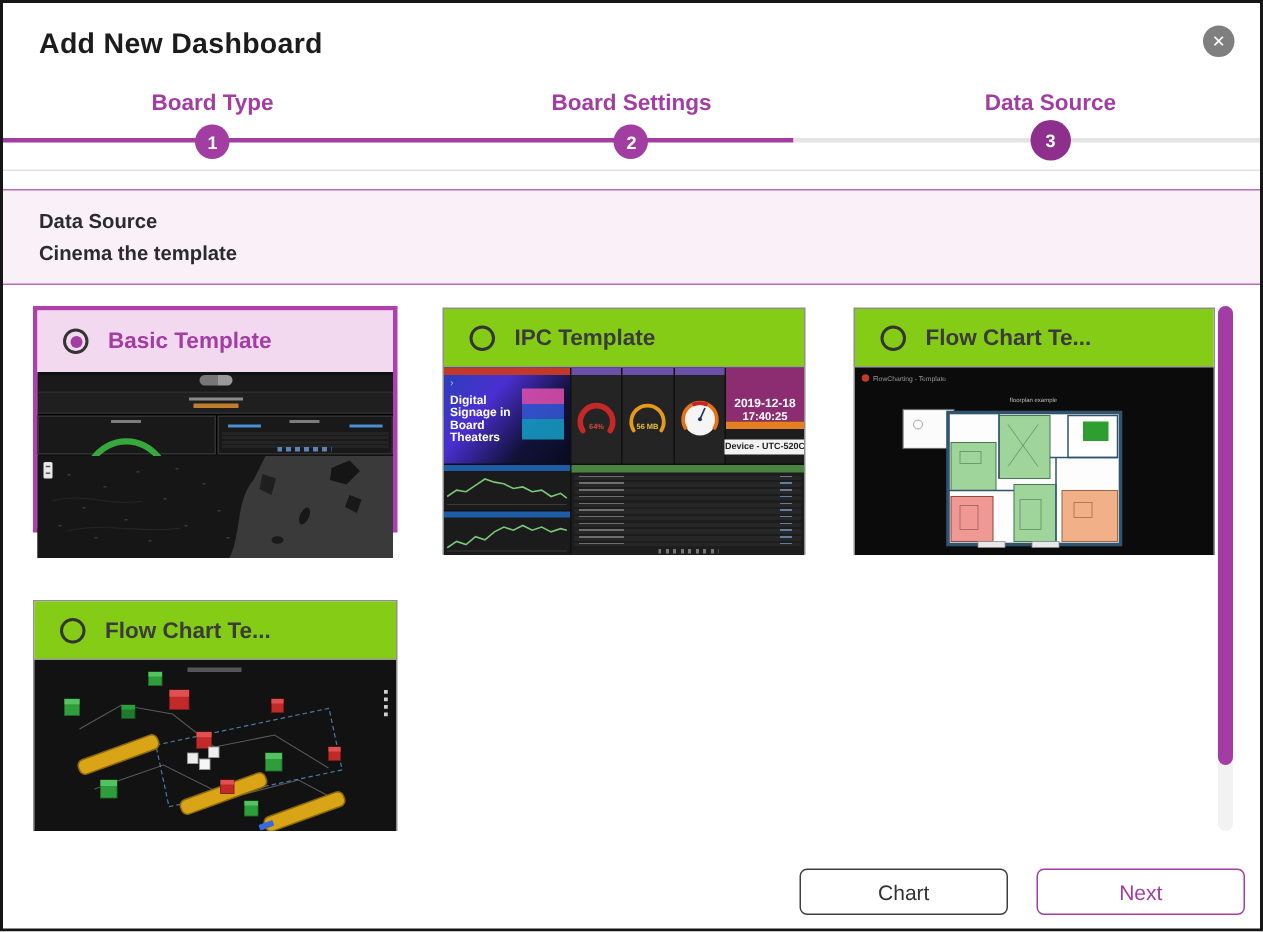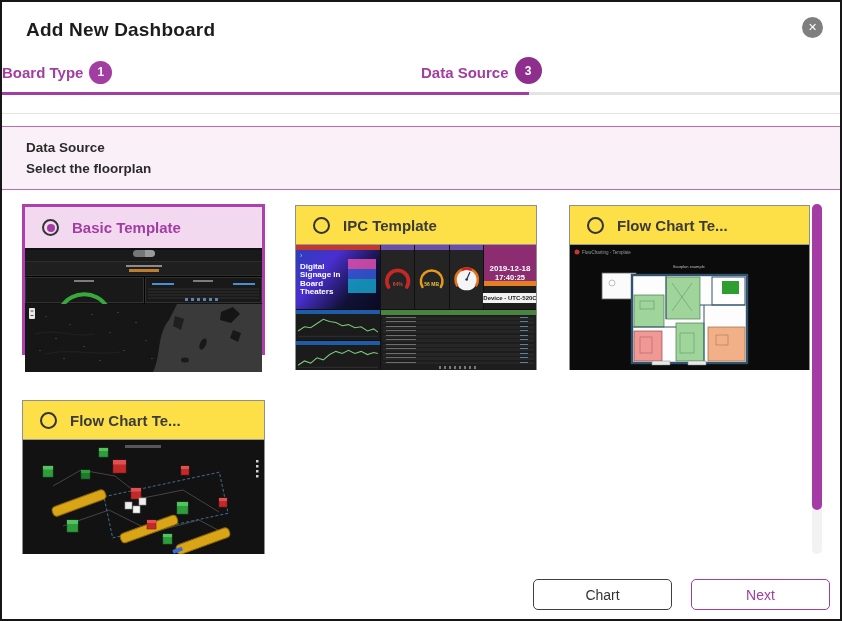--- a/index.html
+++ b/index.html
@@ -21,7 +21,7 @@
   .s-line.rest { left:527px; right:0; background:#e4e4e4; }
   .stepper-divider { position:absolute; top:111px; left:0; right:0; height:1px; background:#e3e3e3; }
   .steps { position:absolute; top:58px; left:0; right:0; display:flex; }
-  .step { flex:1; display:flex; align-items:center; gap:6px; cursor:pointer; }
+  .step { flex:1; display:flex; flex-direction:column; align-items:center; gap:6px; cursor:pointer; }
   .step-label { font-size:15px; font-weight:700; color:var(--accent); }
   .step-circle { width:23px; height:23px; border-radius:50%; background:var(--accent); color:#fff;
                  font-size:12px; font-weight:700; display:flex; align-items:center; justify-content:center; z-index:2; }

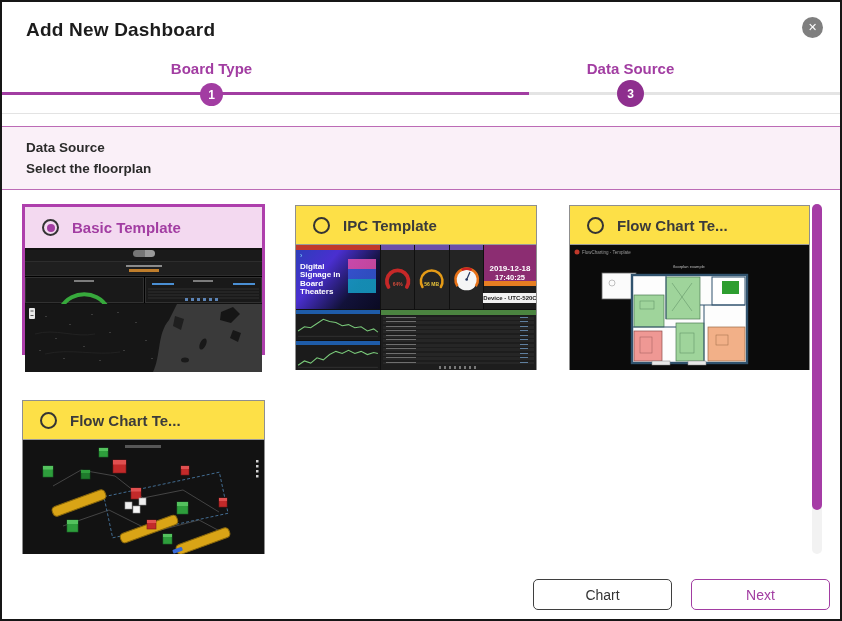--- a/index.html
+++ b/index.html
@@ -135,6 +135,10 @@
         <span class="step-label">Board Type</span>
         <span class="step-circle">1</span>
       </div>
+      <div class="step done">
+        <span class="step-label">Board Settings</span>
+        <span class="step-circle">2</span>
+      </div>
       <div class="step active">
         <span class="step-label">Data Source</span>
         <span class="step-circle">3</span>

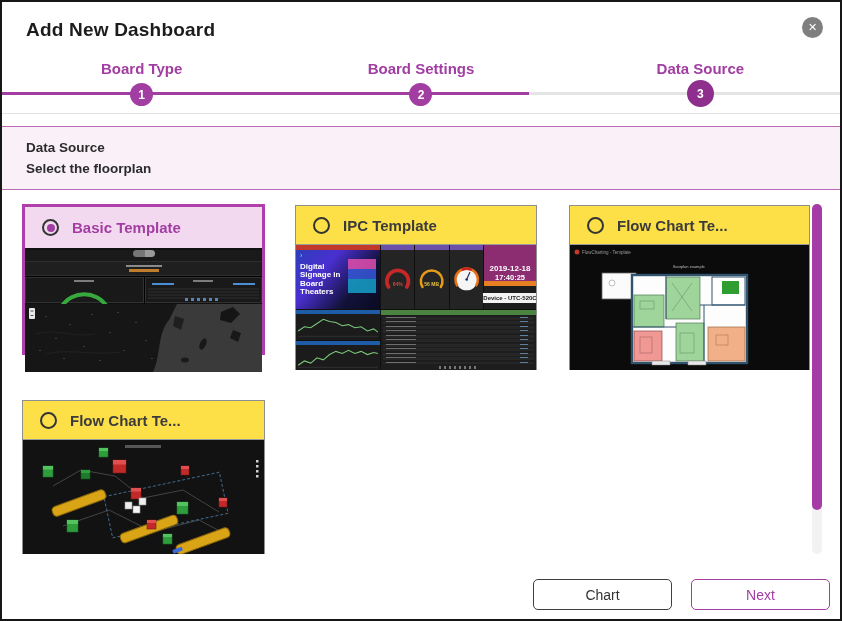--- a/index.html
+++ b/index.html
@@ -149,7 +149,7 @@
 
   <div class="banner">
     <div class="t1">Data Source</div>
-    <div class="t2">Select the floorplan</div>
+    <div class="t2">Cinema the template</div>
   </div>
 
   <div class="card selected" style="left:20px; top:202px; width:243px; height:151px;">

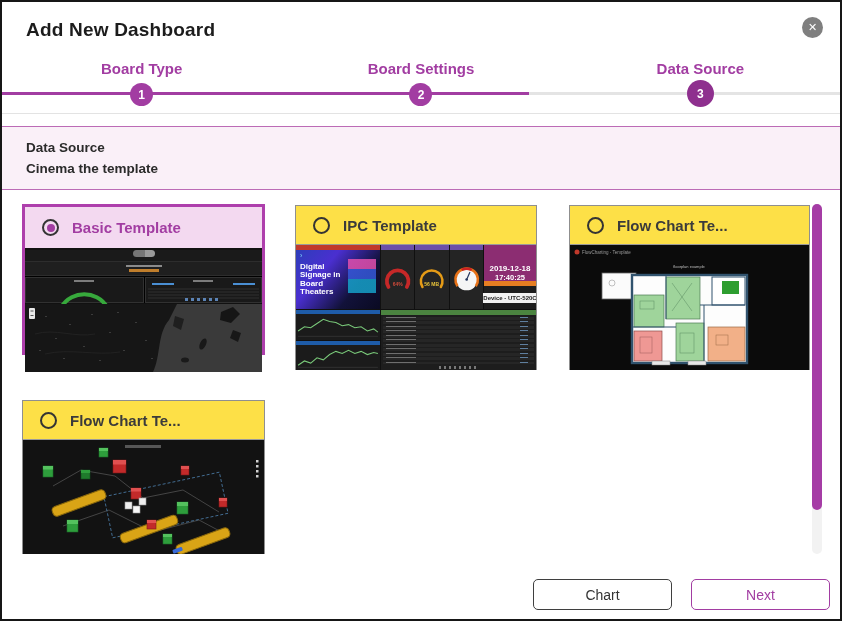--- a/index.html
+++ b/index.html
@@ -37,7 +37,7 @@
 
   
   .card { position:absolute; background:#fff; border:1px solid #8f8f8f; cursor:pointer; }
-  .card-header { height:39px; background:#fde047; border-bottom:1px solid #9a9a9a;
+  .card-header { height:39px; background:#84cc16; border-bottom:1px solid #9a9a9a;
                  display:flex; align-items:center; padding-left:17px; gap:13px; }
   .card-label { font-size:15px; font-weight:600; color:#3b3b3b; white-space:nowrap; }
   .radio { width:17px; height:17px; border:2px solid #343434; border-radius:50%; background:transparent;

